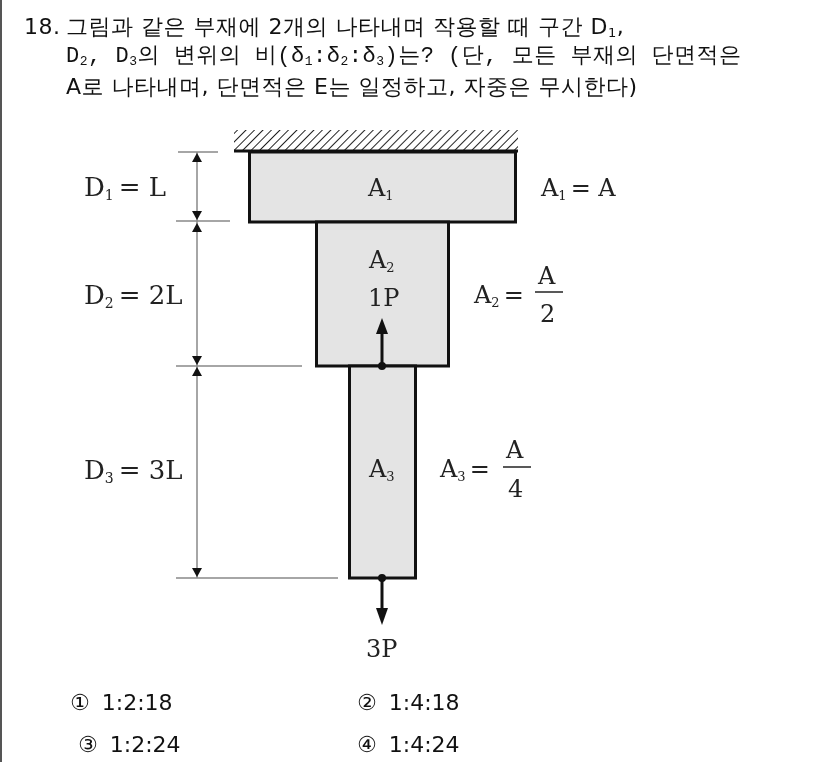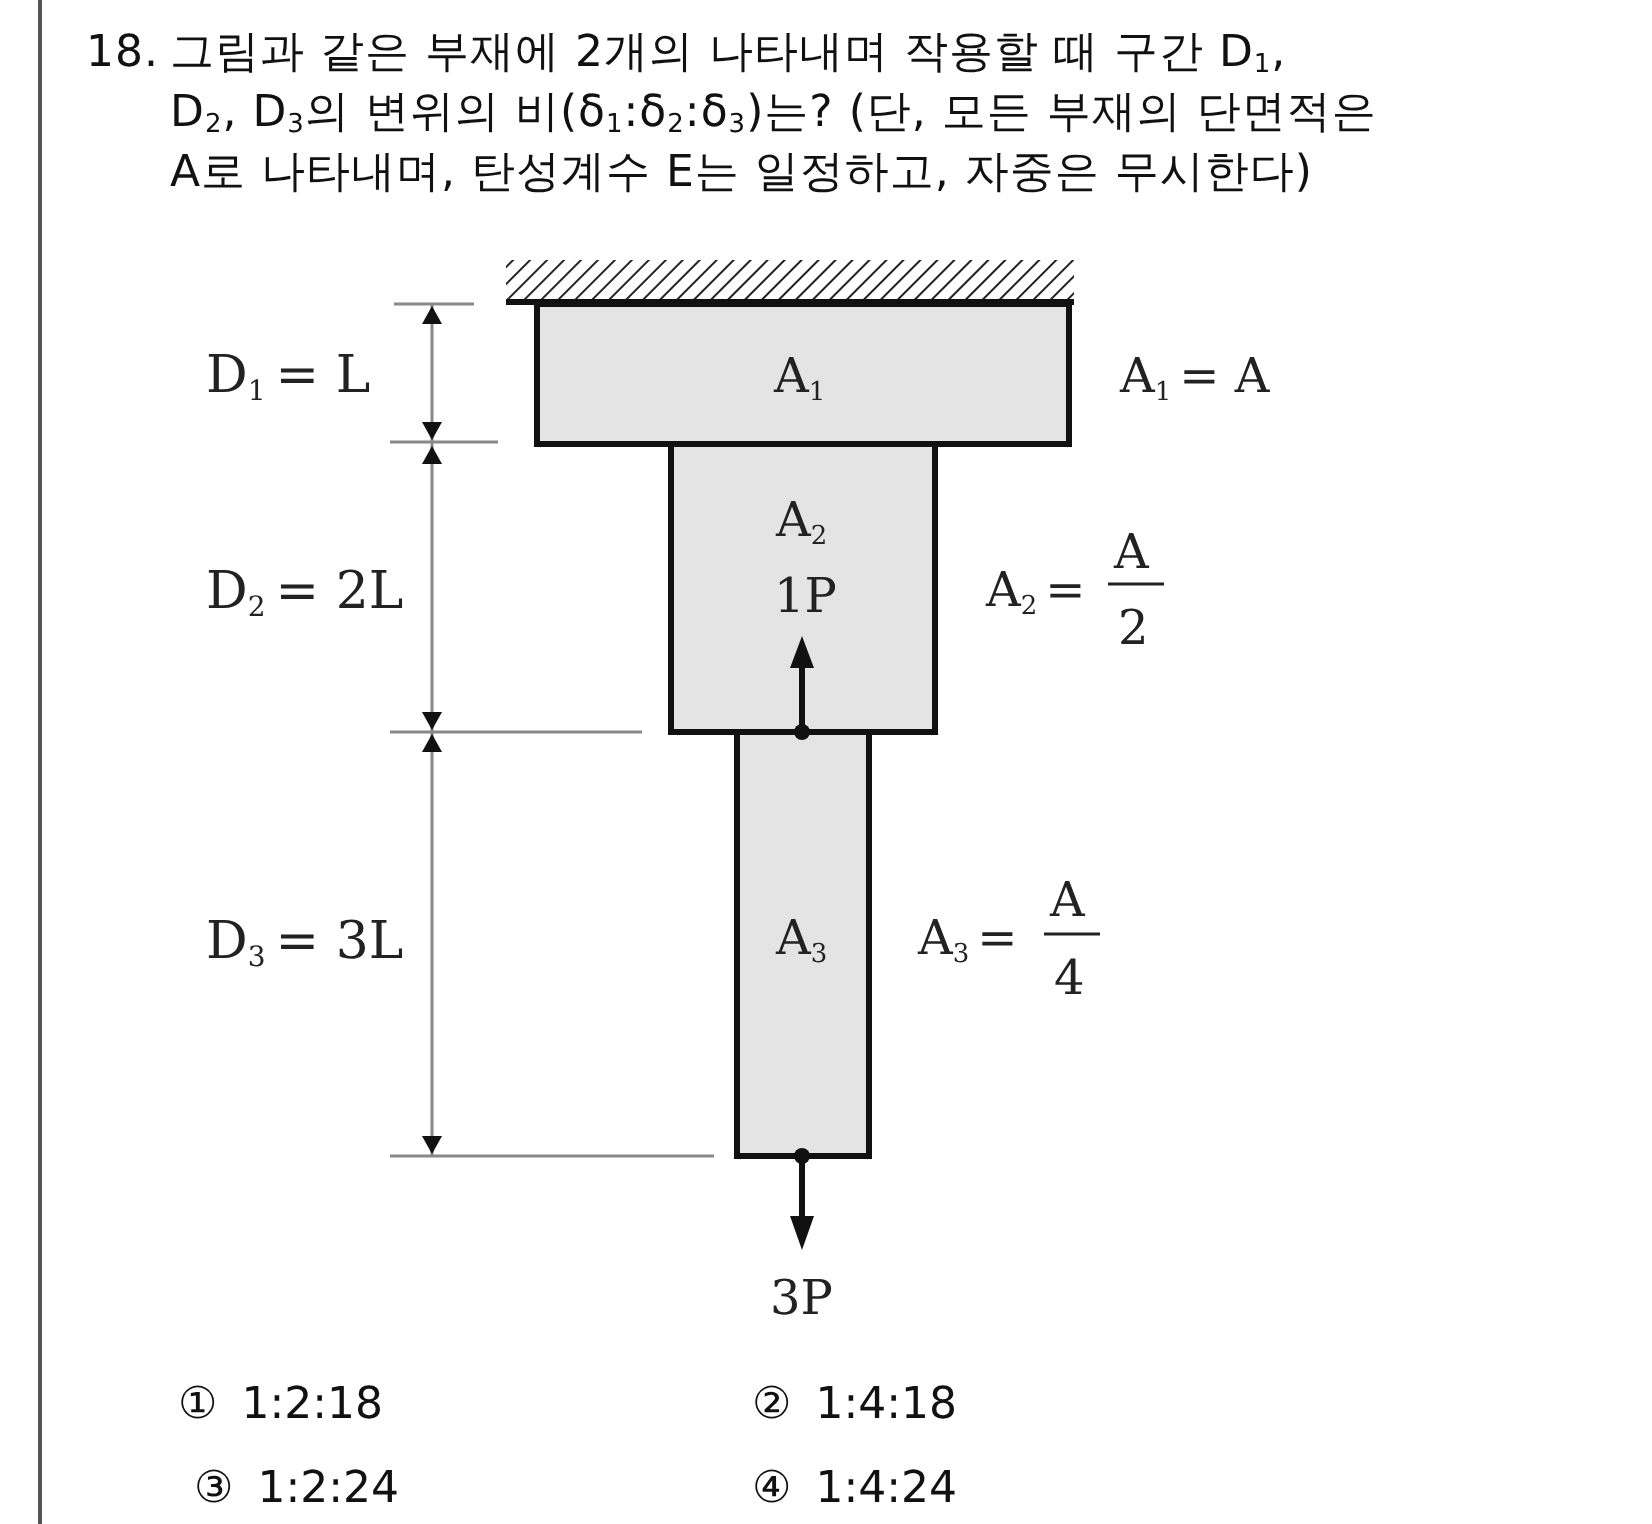--- a/index.html
+++ b/index.html
@@ -4,7 +4,7 @@
 <style>
   html, body { margin:0; padding:0; background:#ffffff; }
   body { width:826px; height:762px; position:relative; overflow:hidden; }
-  .page { position:absolute; left:0; top:0; width:800px; height:762px; border-left:2px solid #555; box-sizing:border-box;margin-left:19px; }
+  .page { position:absolute; left:0; top:0; width:800px; height:762px; border-left:2px solid #555; box-sizing:border-box; }
   .question { position:absolute; left:22px; top:12px; width:790px; font-family:"DejaVu Sans","Liberation Sans",sans-serif; font-size:22px; line-height:30px; color:#111; letter-spacing:0.5px; }
   .question .num { position:absolute; left:0; top:0; }
   .question .line { position:absolute; left:42px; white-space:nowrap; }

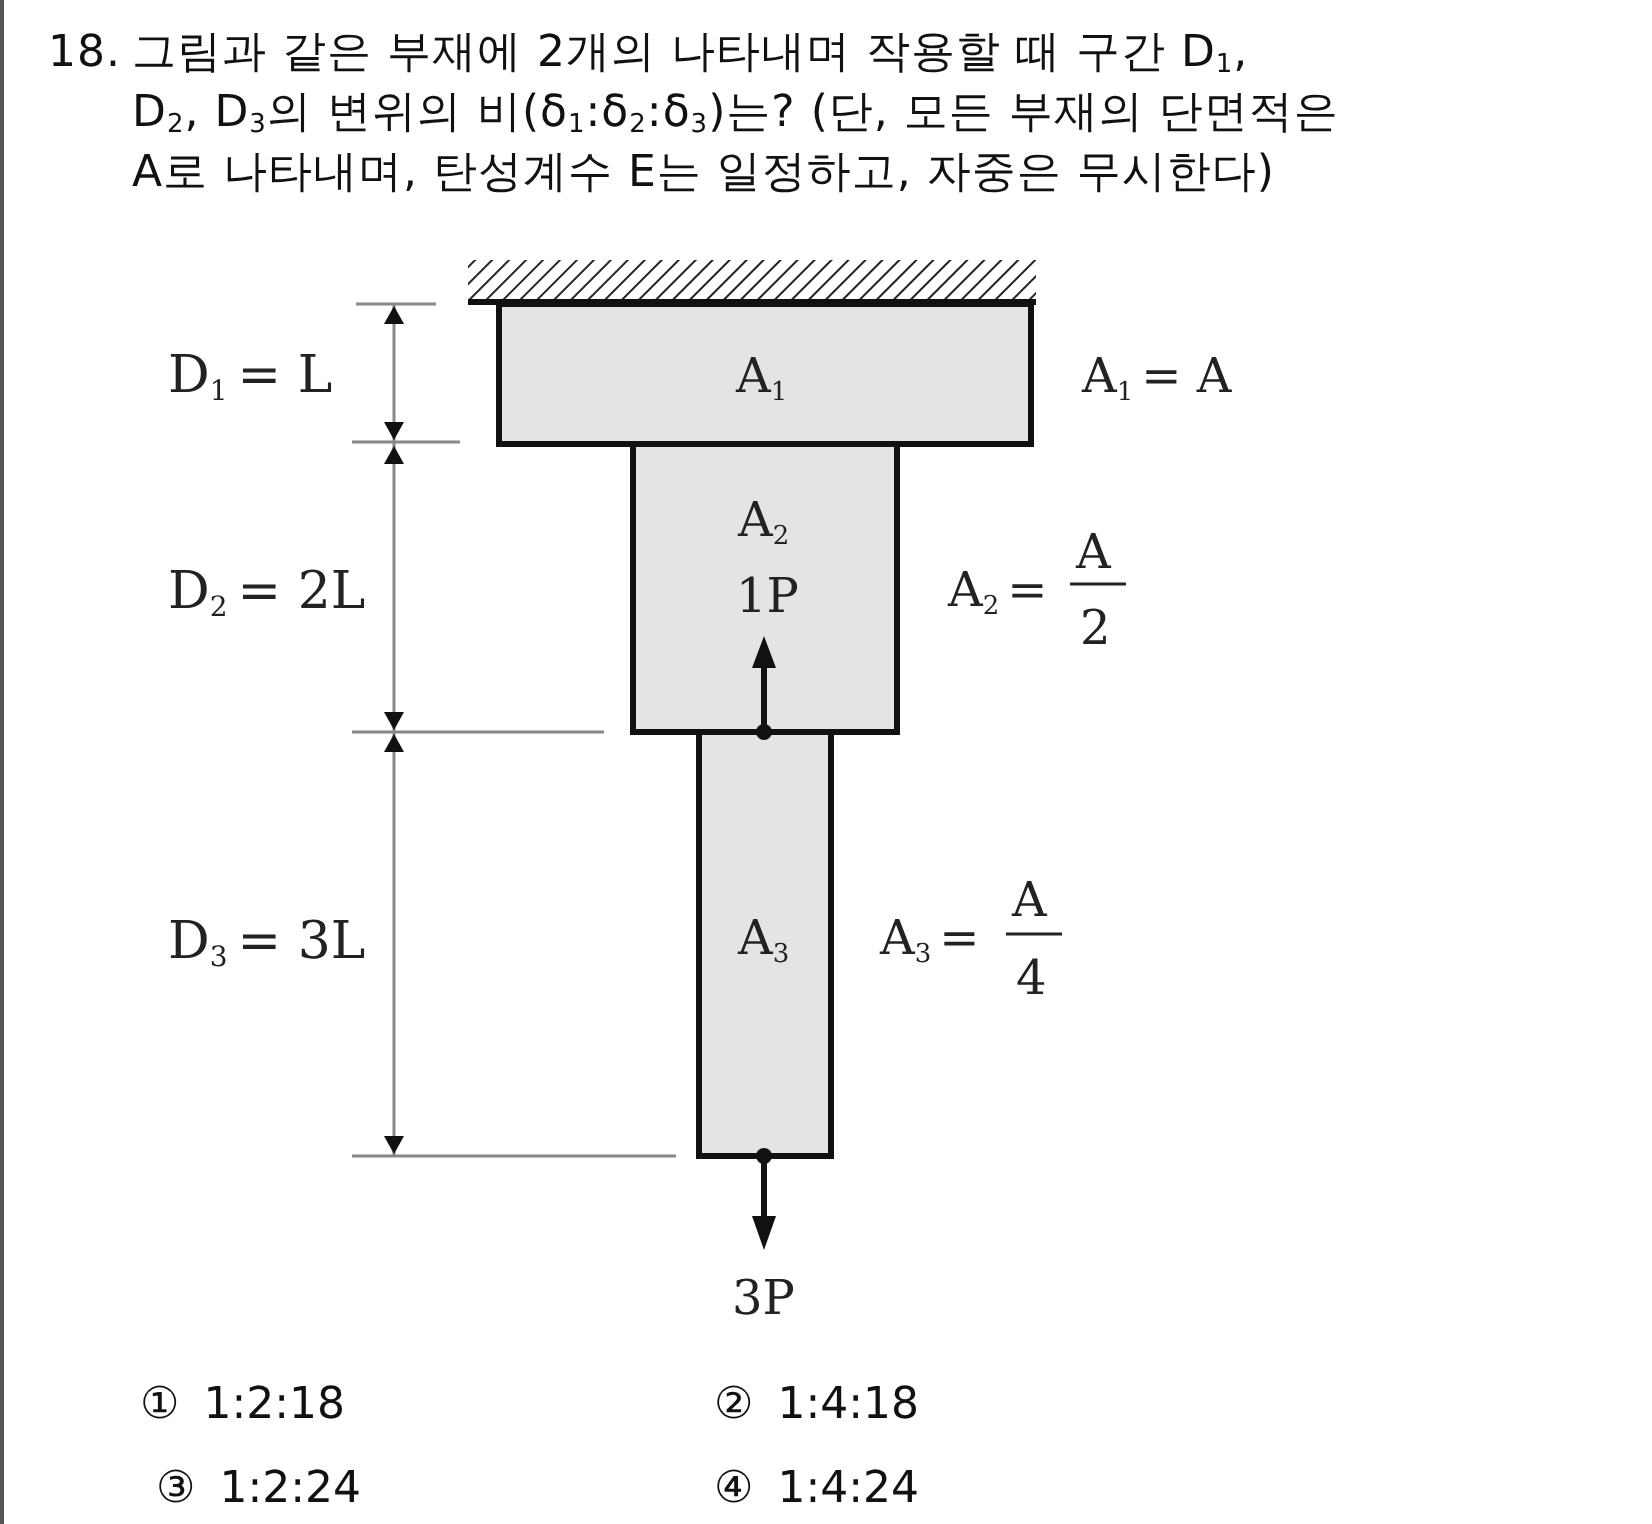--- a/index.html
+++ b/index.html
@@ -9,7 +9,7 @@
   .question .num { position:absolute; left:0; top:0; }
   .question .line { position:absolute; left:42px; white-space:nowrap; }
   .question .l1 { top:0; }
-  .question .l2 { top:30px; }
+  .question .l2 { top:30px;font-family:Liberation Mono, monospace; }
   .question .l3 { top:60px; }
   sub { font-size:13px; vertical-align:-3px; }
   svg.fig { position:absolute; left:0; top:0; }

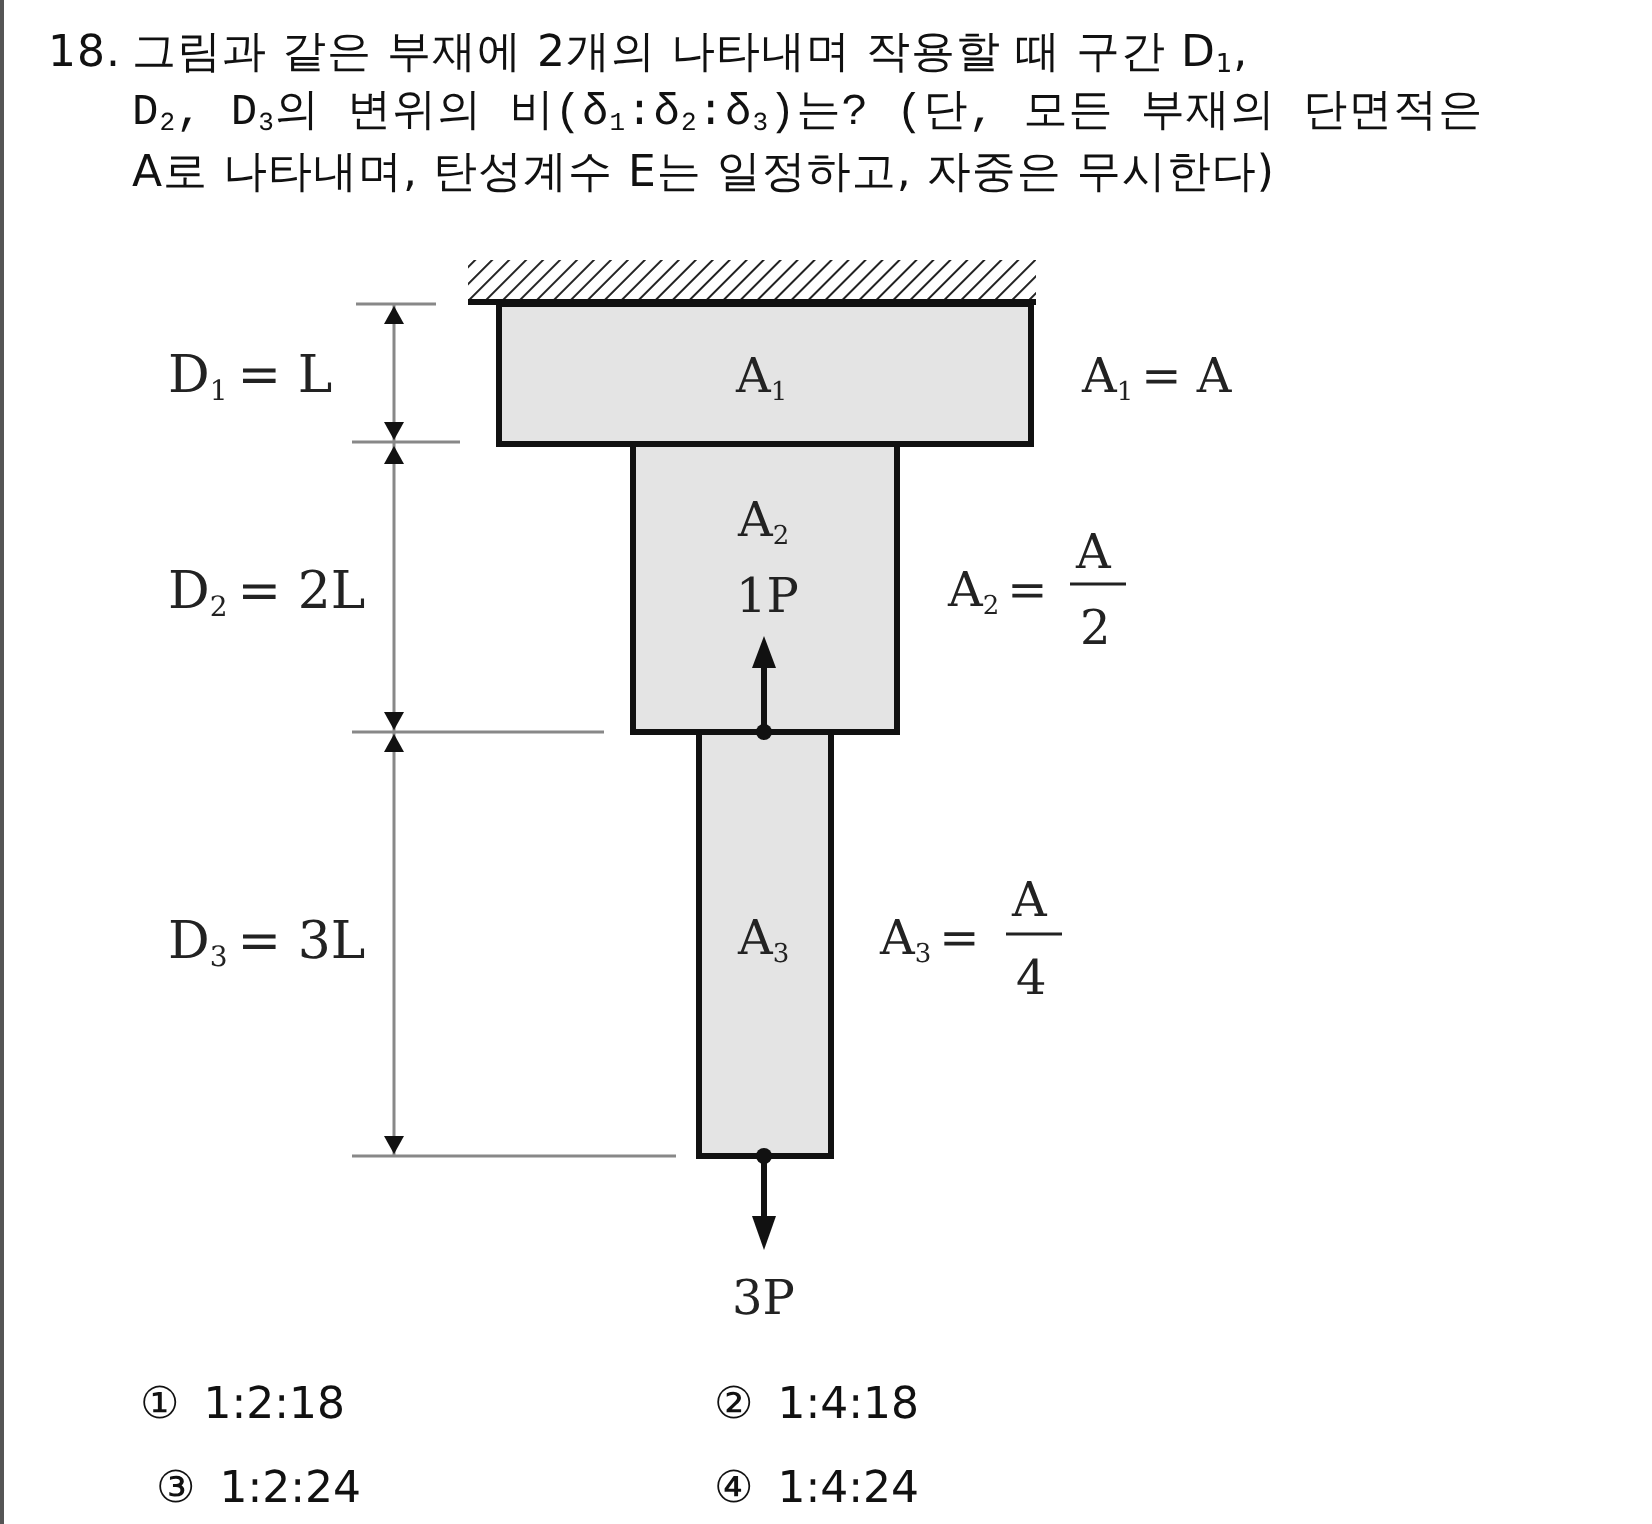--- a/index.html
+++ b/index.html
@@ -27,7 +27,7 @@
     <span class="num">18.</span>
     <div class="line l1"><span>그림과 같은 부재에 2개의 나타내며 작용할 때 구간 D</span><sub>1</sub><span>,</span></div>
     <div class="line l2"><span>D</span><sub>2</sub><span>, D</span><sub>3</sub><span>의 변위의 비(δ</span><sub>1</sub><span>:δ</span><sub>2</sub><span>:δ</span><sub>3</sub><span>)는? (단, 모든 부재의 단면적은</span></div>
-    <div class="line l3">A로 나타내며, 탄성계수 E는 일정하고, 자중은 무시한다)</div>
+    <div class="line l3">A로 나타내며, 단면적은 E는 일정하고, 자중은 무시한다)</div>
   </div>
 
   <svg class="fig" width="826" height="762" viewBox="0 0 826 762">

